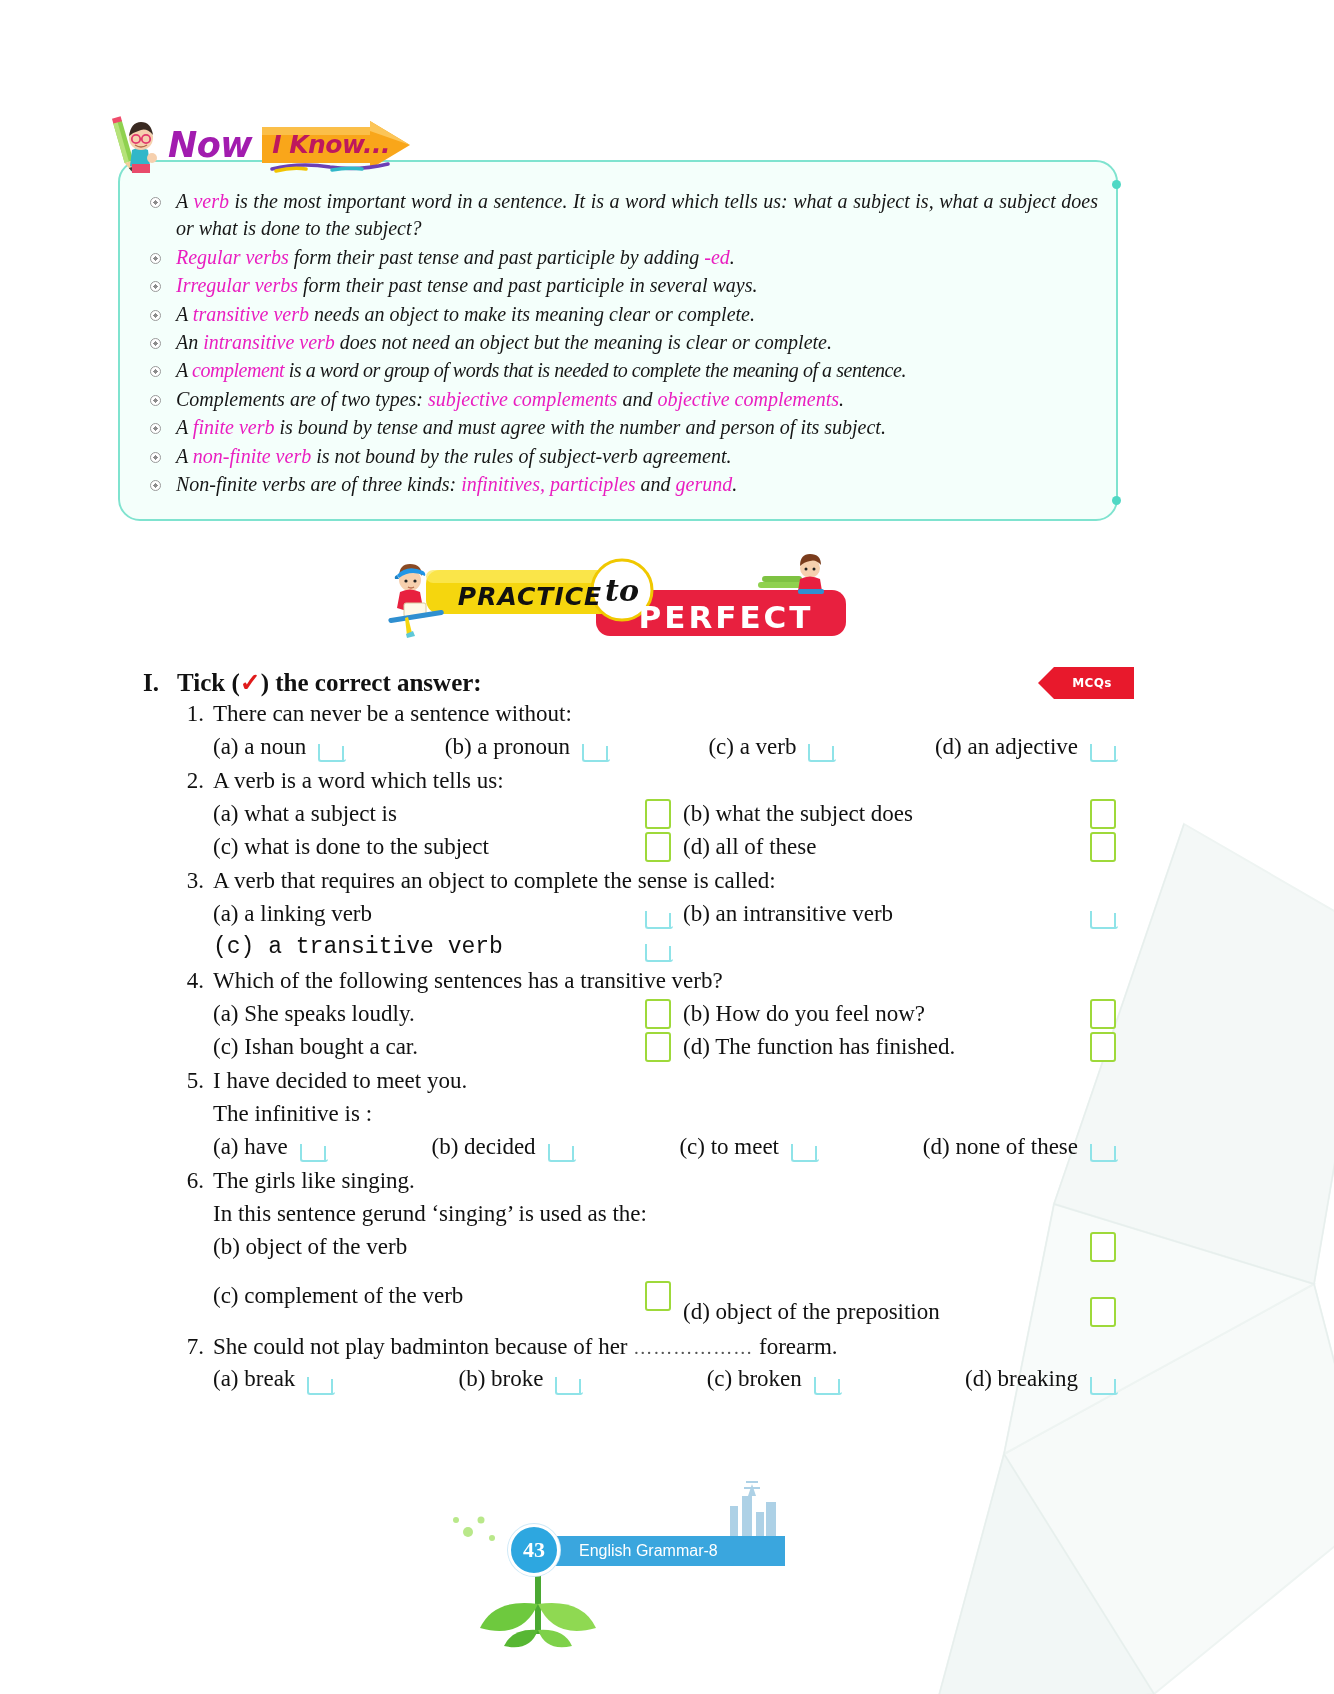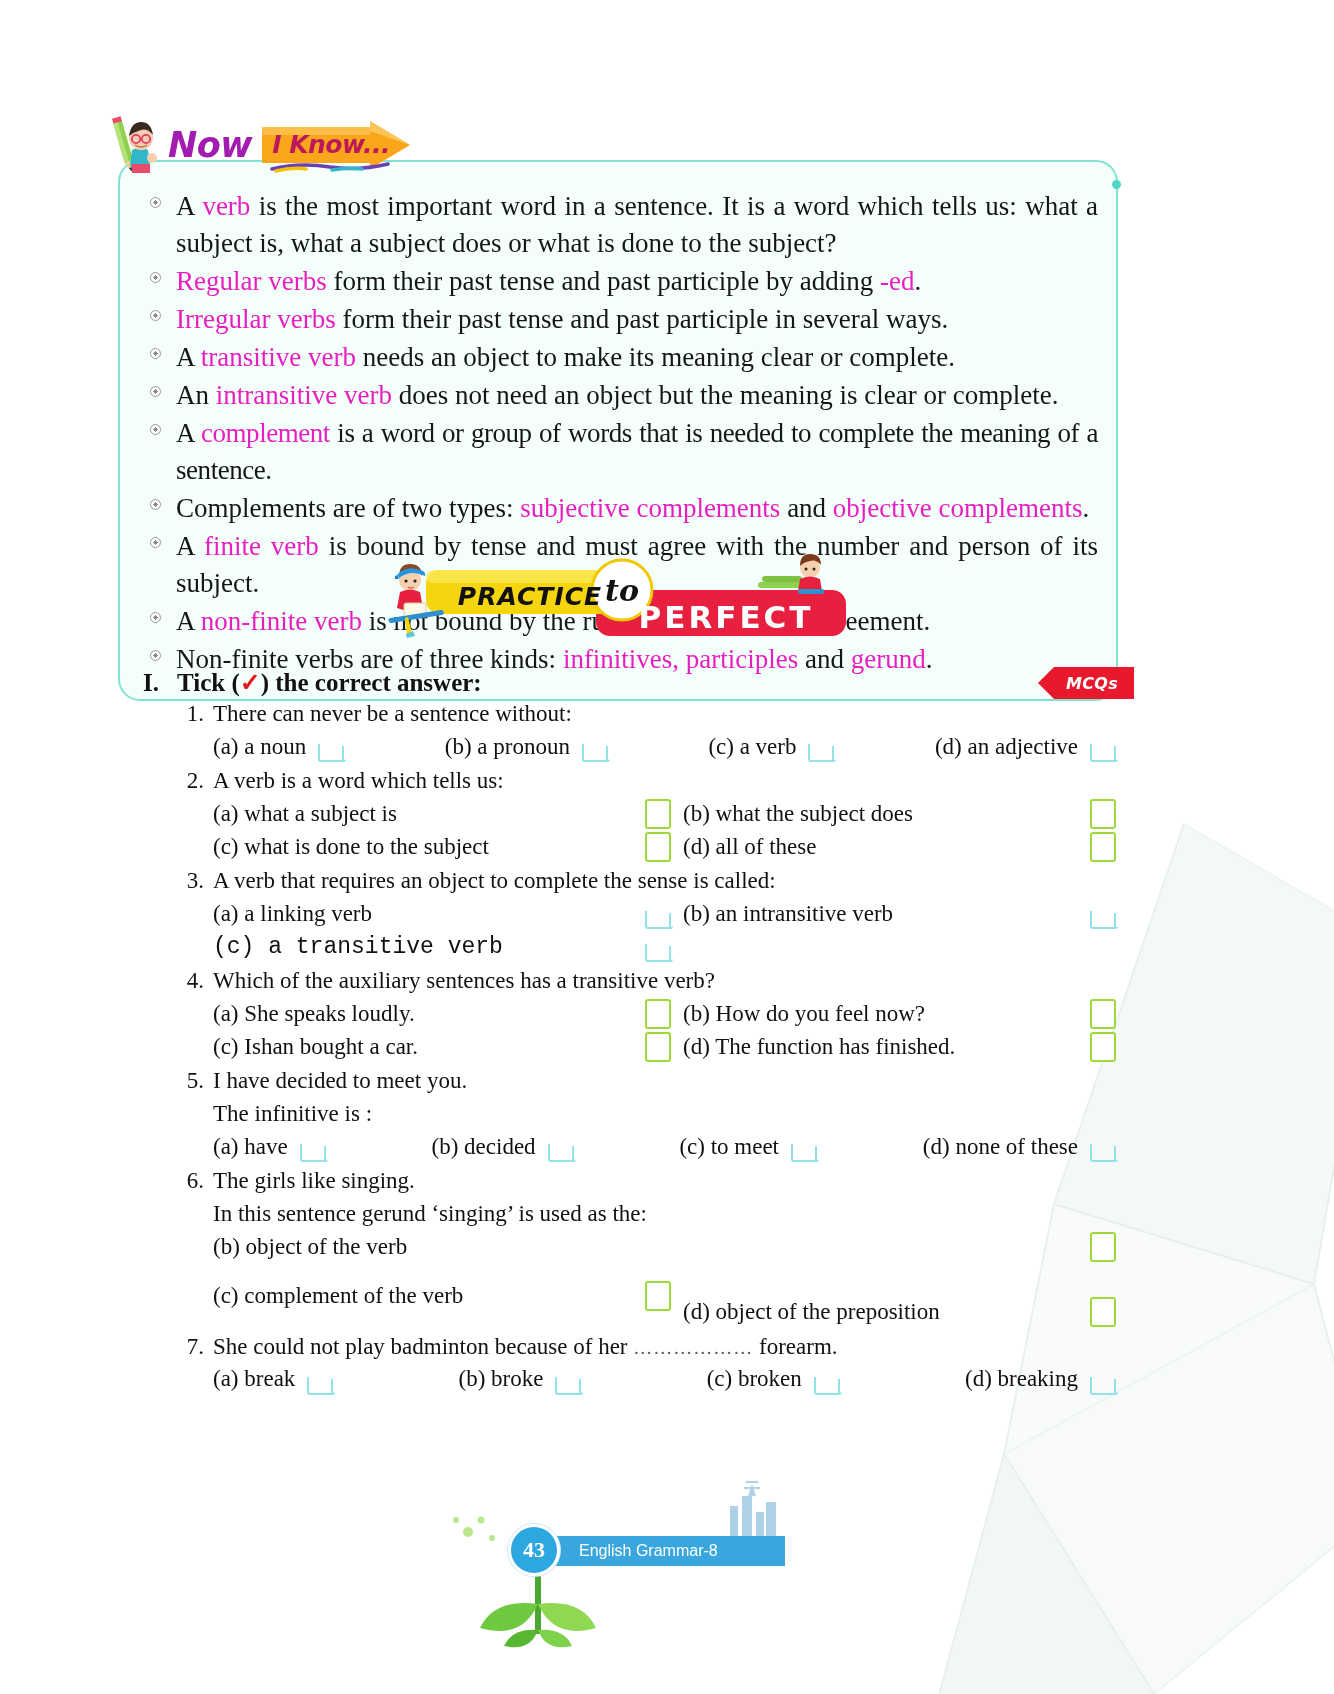--- a/index.html
+++ b/index.html
@@ -55,8 +55,8 @@
   ul.know-list { list-style:none; margin:0; padding:0; }
   ul.know-list li {
     position:relative; padding-left:34px;
-    font-size:27px; line-height:1.37; color:#161616;
-    margin-bottom:1px; text-align:justify;
+    font-size:20px; line-height:1.37; color:#161616;
+    margin-bottom:1px; text-align:justify;font-style:italic;
   }
   ul.know-list li .bullet {
     position:absolute; left:8px; top:9px;

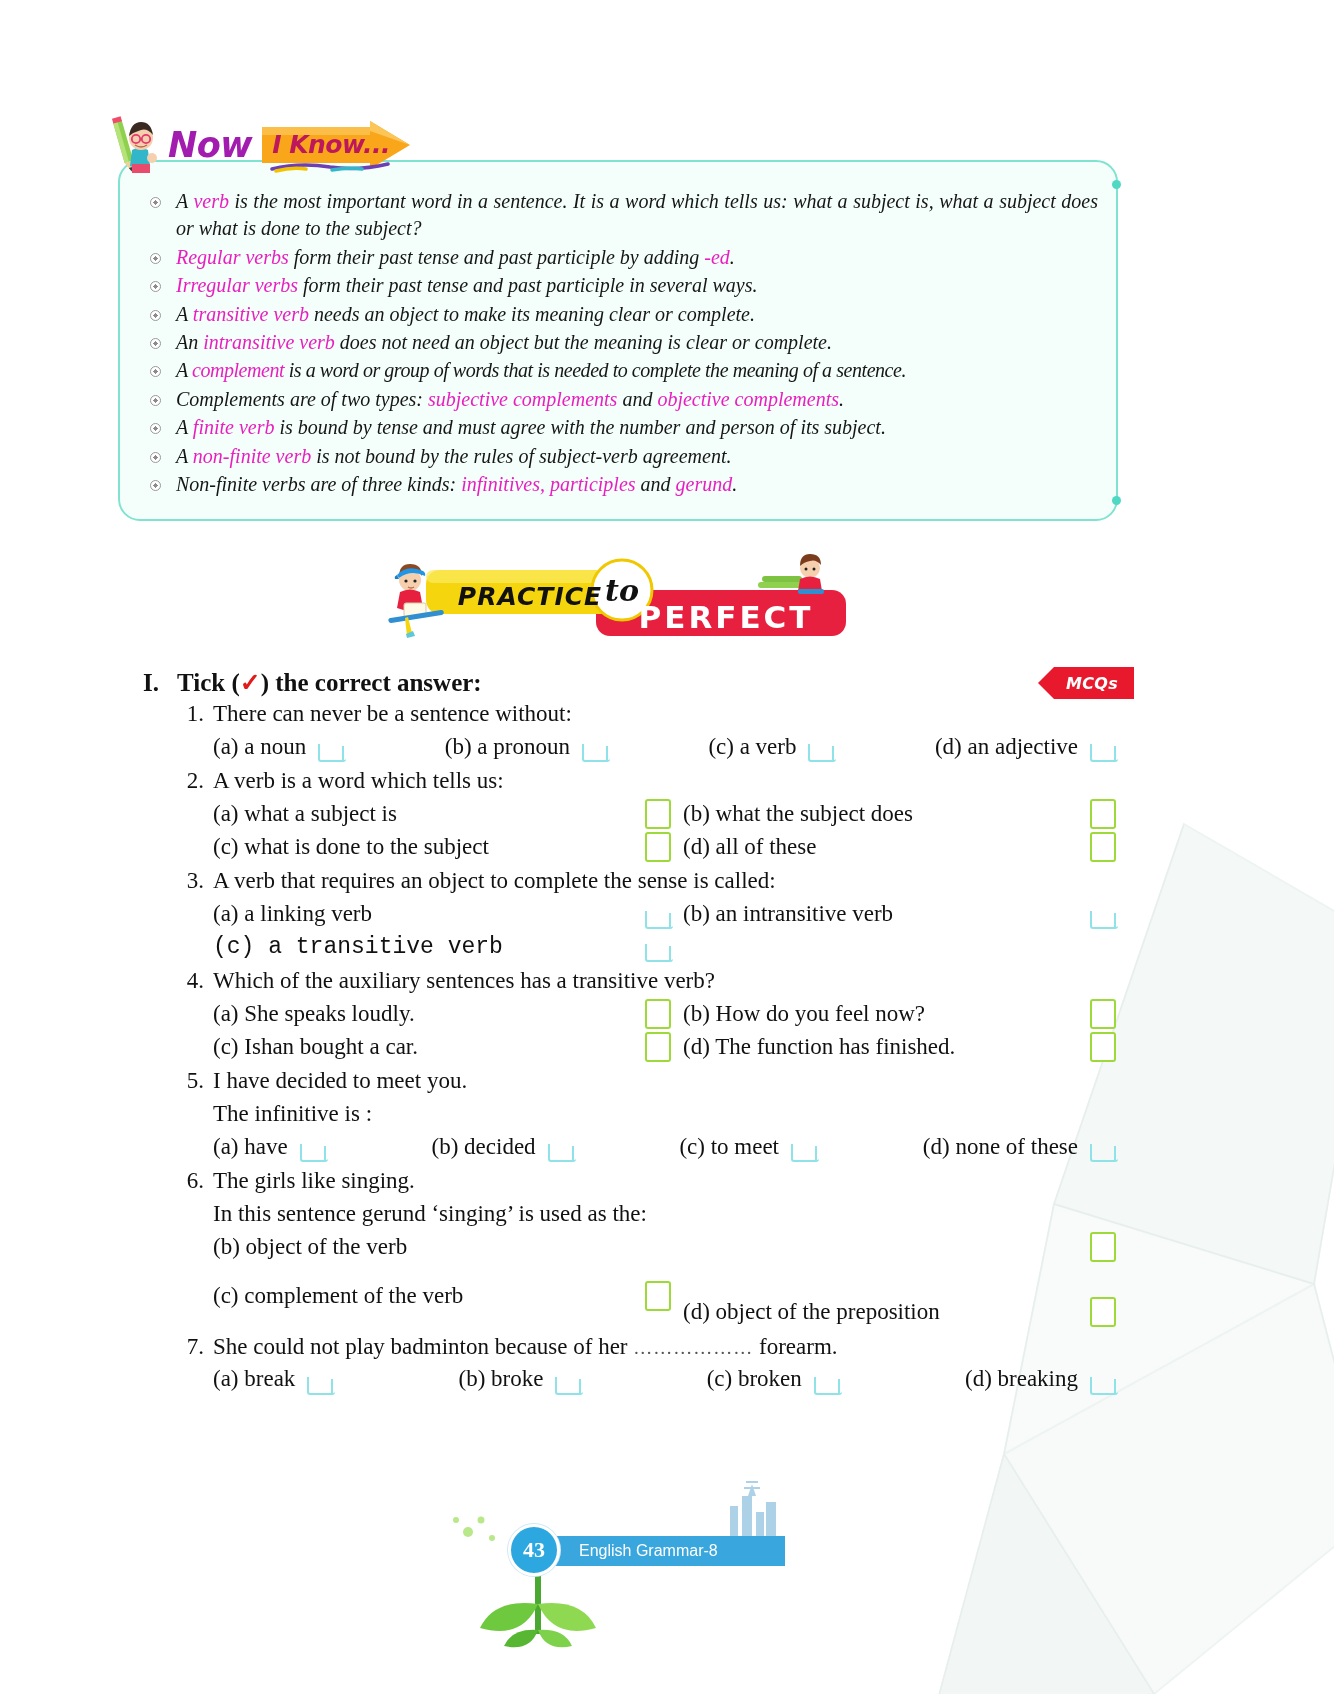--- a/index.html
+++ b/index.html
@@ -86,8 +86,8 @@
   .mcq-badge .txt {
     position:absolute; inset:0; display:flex; align-items:center; justify-content:center;
     padding-left:12px;
-    font-family:"DejaVu Sans", sans-serif; font-weight:bold; font-style:italic;
-    font-size:16px; color:#fff; letter-spacing:.3px;
+    font-family:"DejaVu Sans", sans-serif; font-weight:bold; 
+    font-size:12px; color:#fff; letter-spacing:.3px;
   }
 
   .qlist { position:absolute; left:178px; top:698px; width:950px; z-index:3; }

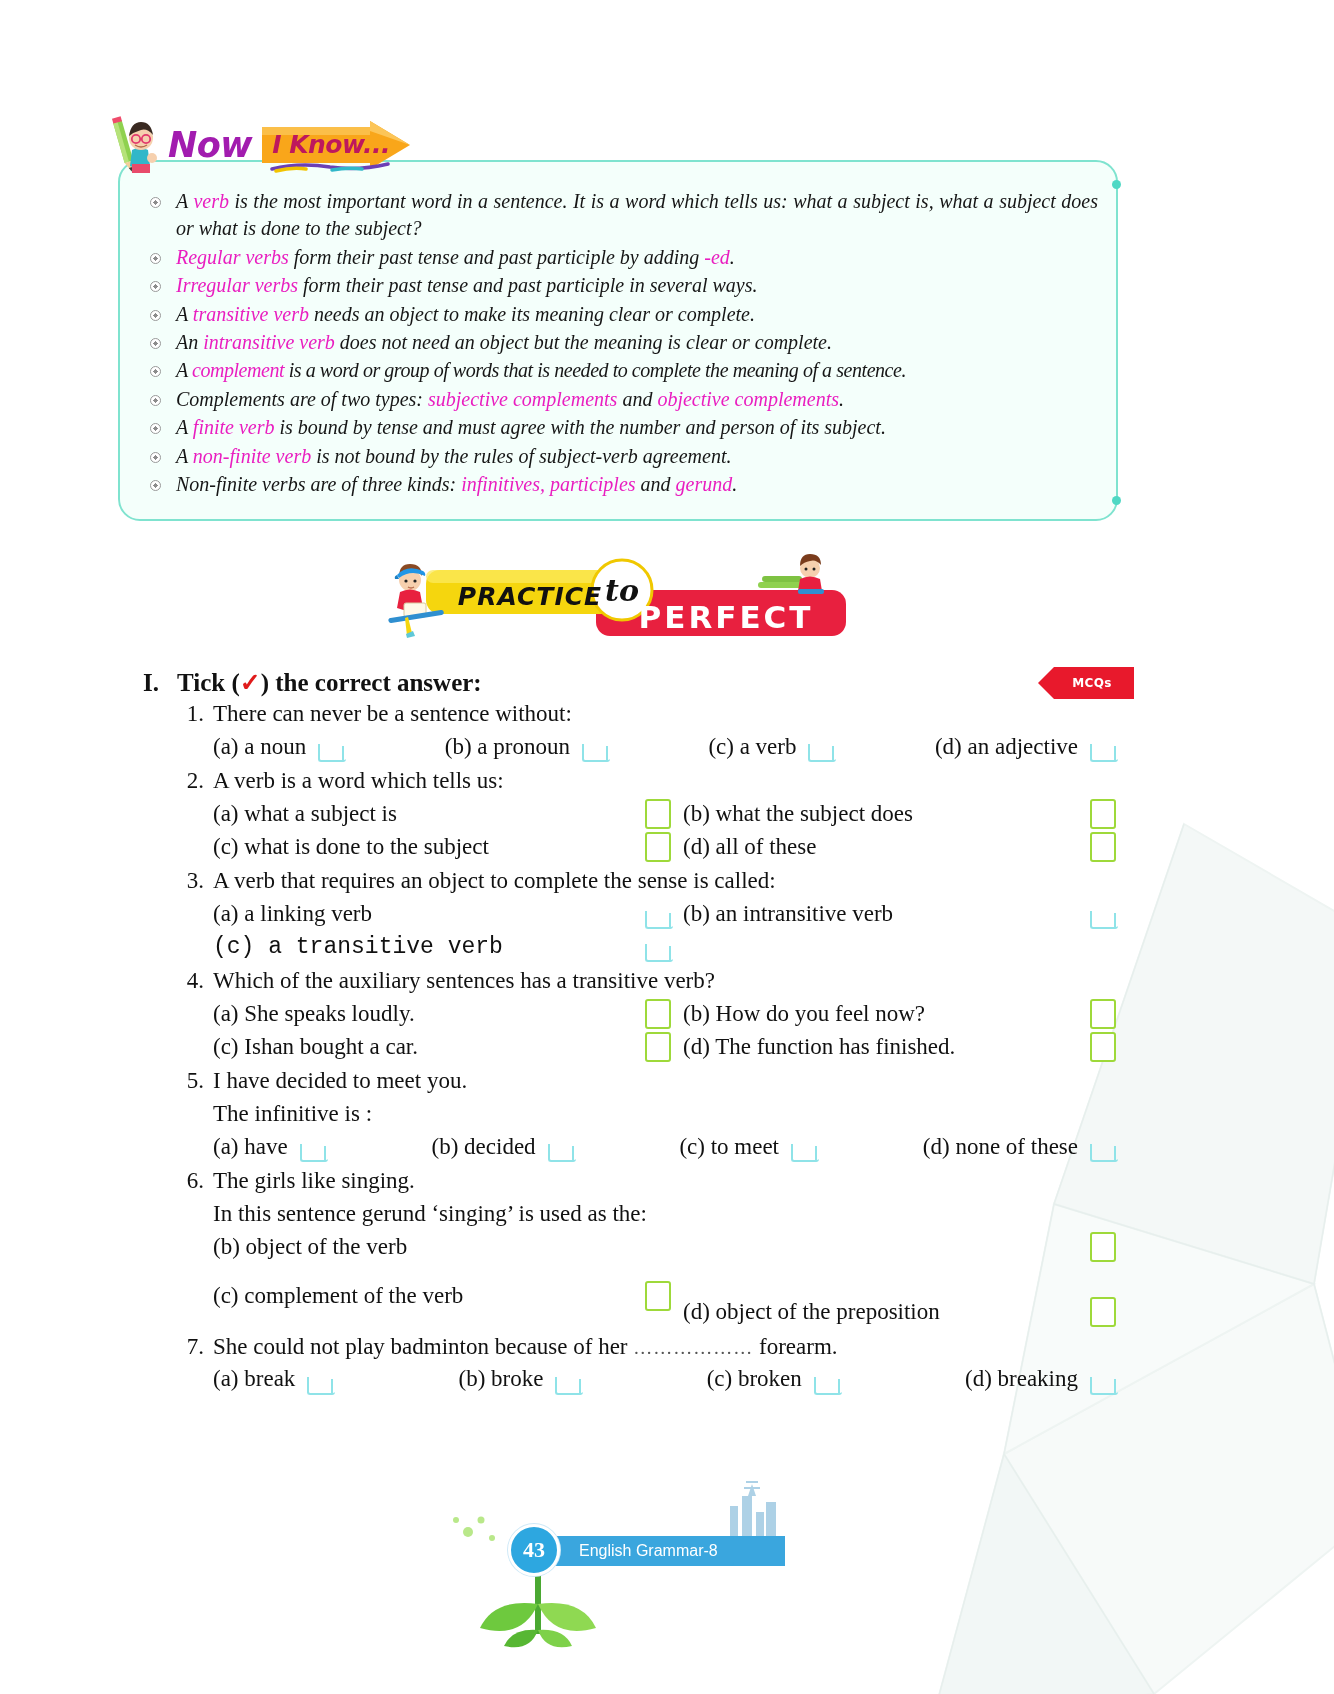--- a/index.html
+++ b/index.html
@@ -358,7 +358,7 @@
     <div class="q">
       <div class="q-stem">
         <span class="q-num">4.</span>
-        <span>Which of the auxiliary sentences has a transitive verb?</span>
+        <span>Which of the following sentences has a transitive verb?</span>
       </div>
       <div class="opt-row">
         <span class="opt" style="width: 470px; flex: 0 0 470px; justify-content: space-between;">

